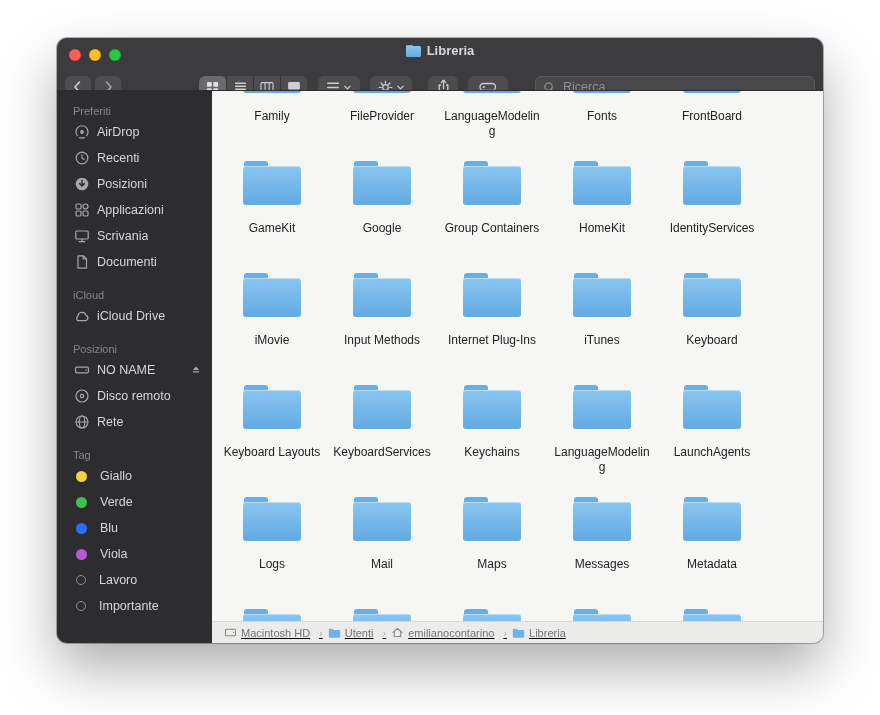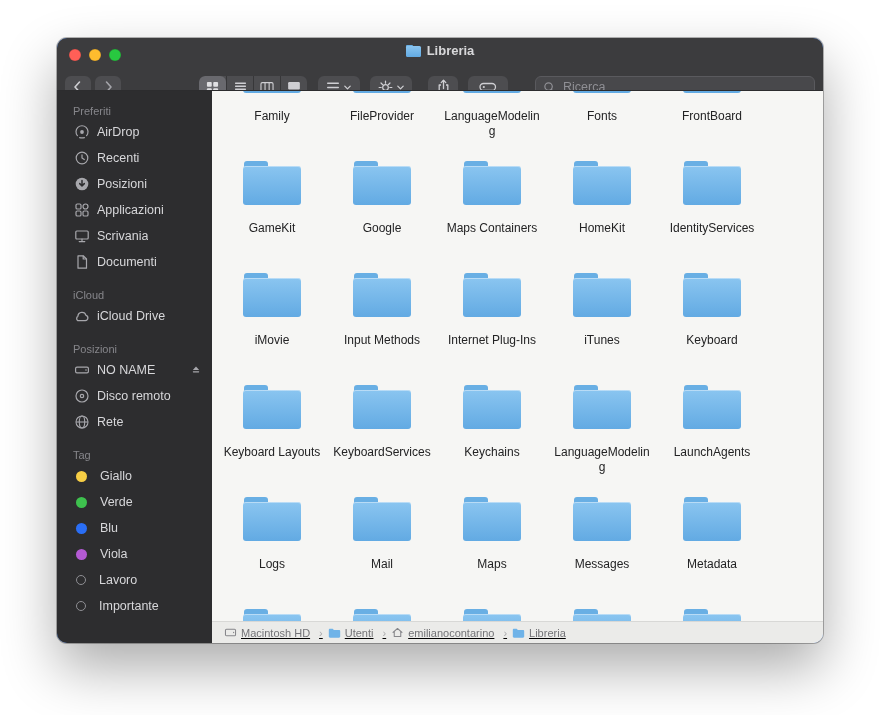--- a/index.html
+++ b/index.html
@@ -392,7 +392,7 @@
 
             <div class="cell">
               <div class="folder-icon"></div>
-              <div class="cell-label">Maps Containers</div>
+              <div class="cell-label">Group Containers</div>
             </div>
 
             <div class="cell">

